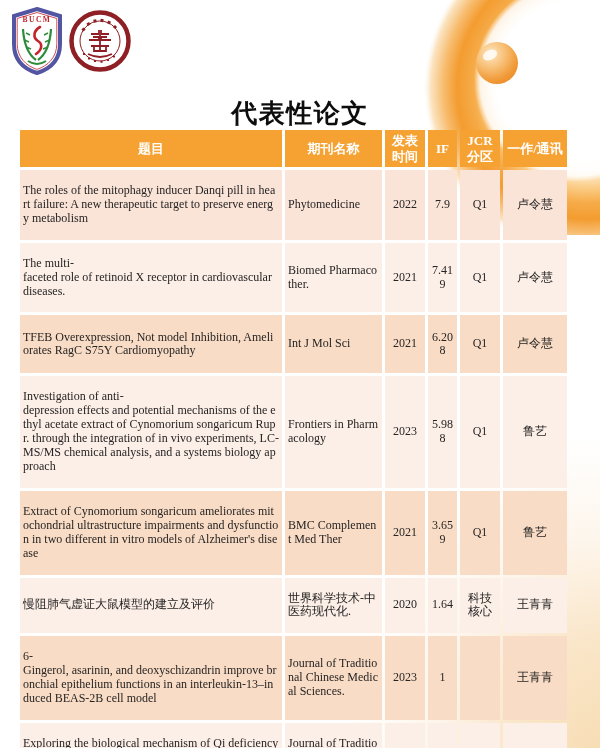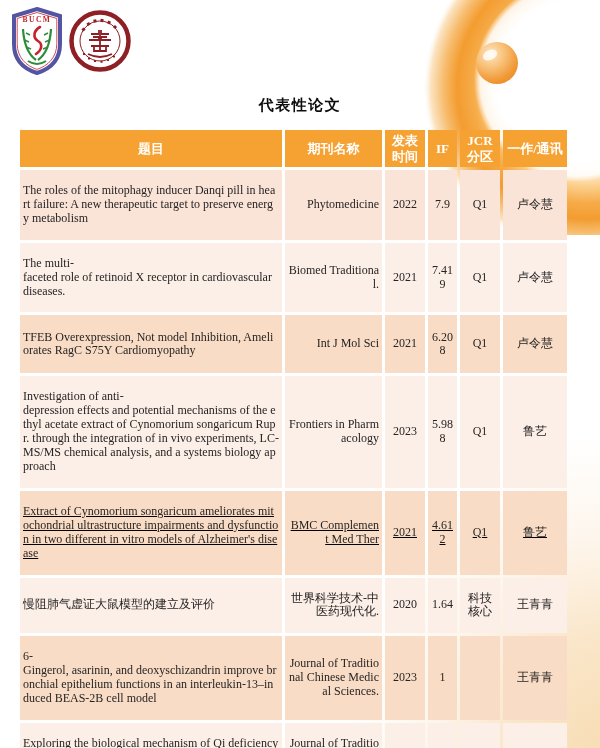--- a/index.html
+++ b/index.html
@@ -29,7 +29,7 @@
     position: absolute; top: 96px; left: 0; width: 100%;
     text-align: center; z-index: 2;
     font-family: "Liberation Sans", "DejaVu Sans", sans-serif;
-    font-weight: bold; font-size: 15px; letter-spacing: 1.5px; color: #0d0d0d;
+    font-weight: bold; font-size: 26px; letter-spacing: 1.5px; color: #0d0d0d;
   }
 
   .tablewrap { position: absolute; left: 17px; top: 127px; z-index: 2; }

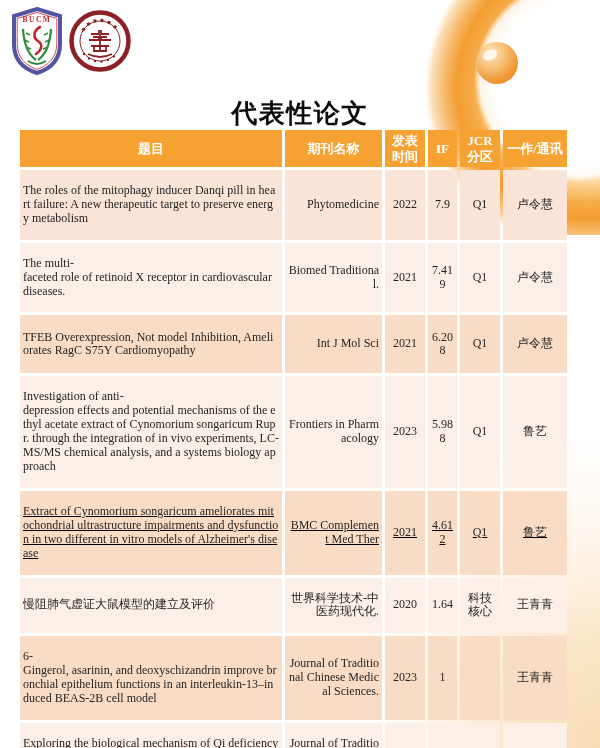--- a/index.html
+++ b/index.html
@@ -48,7 +48,7 @@
     word-break: break-all; overflow-wrap: anywhere;
   }
   td.col-title   { text-align: left; white-space: pre-wrap; padding-left: 4px; }
-  td.col-journal { text-align: right; padding-left: 4px; margin-left: 34px; }
+  td.col-journal { text-align: left; padding-left: 4px; margin-left: 34px; }
   td.col-year, td.col-impact_factor, td.col-jcr, td.col-author { text-align: center; padding: 2px 2px; margin-top: 42px; }
 
   

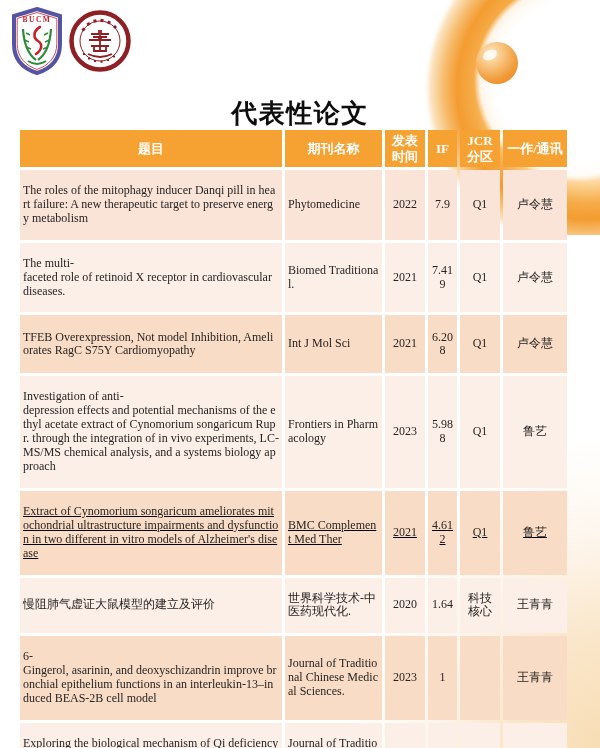--- a/index.html
+++ b/index.html
@@ -175,7 +175,7 @@
           <tr>
             <td class="col-title">The multi-
 faceted role of retinoid X receptor in cardiovascular diseases.</td>
-            <td class="col-journal">Biomed Traditional.</td>
+            <td class="col-journal">Biomed Pharmacother.</td>
             <td class="col-year">2021</td>
             <td class="col-impact_factor">7.419</td>
             <td class="col-jcr">Q1</td>

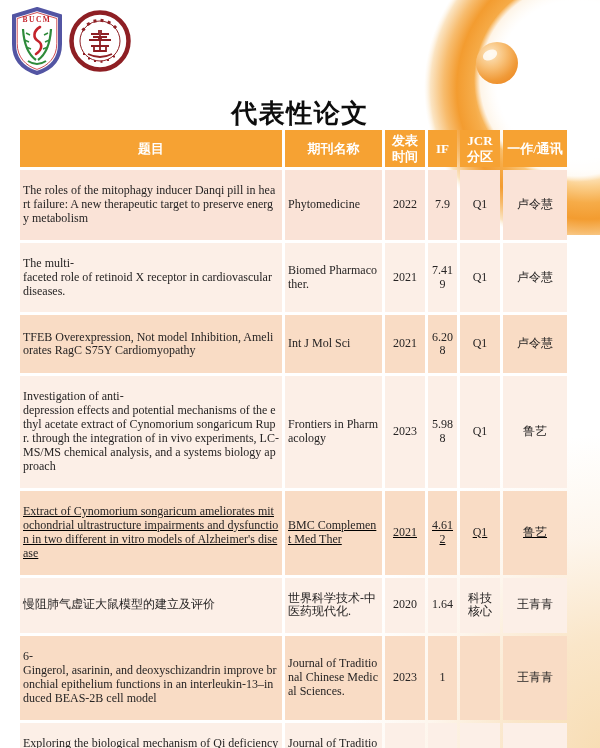--- a/index.html
+++ b/index.html
@@ -61,7 +61,7 @@
   table.papers tbody tr:nth-child(2) { height: 48px; }
   table.papers tbody tr:nth-child(3) { height: 58px; }
   table.papers tbody tr:nth-child(4) { height: 106px; }
-  table.papers tbody tr:nth-child(5) { height: 81px; text-decoration: underline; }
+  table.papers tbody tr:nth-child(5) { height: 81px; }
   table.papers tbody tr:nth-child(6) { height: 34px; }
   table.papers tbody tr:nth-child(7) { height: 52px; }
   table.papers tbody tr:nth-child(8) { height: 56px; }

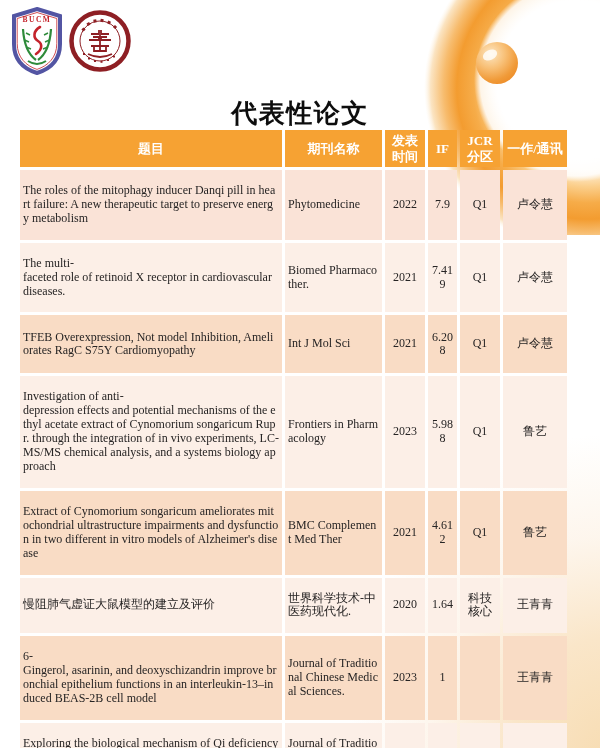--- a/index.html
+++ b/index.html
@@ -203,7 +203,7 @@
             <td class="col-title">Extract of Cynomorium songaricum ameliorates mitochondrial ultrastructure impairments and dysfunction in two different in vitro models of Alzheimer's disease</td>
             <td class="col-journal">BMC Complement Med Ther</td>
             <td class="col-year">2021</td>
-            <td class="col-impact_factor">4.612</td>
+            <td class="col-impact_factor">3.659</td>
             <td class="col-jcr">Q1</td>
             <td class="col-author">鲁艺</td>
           </tr>

